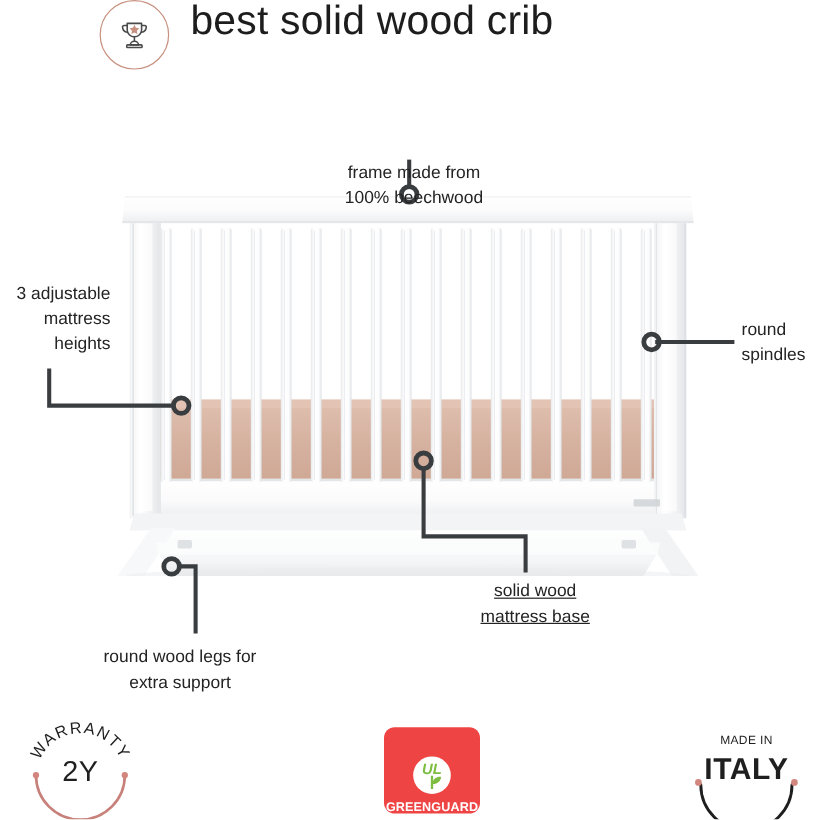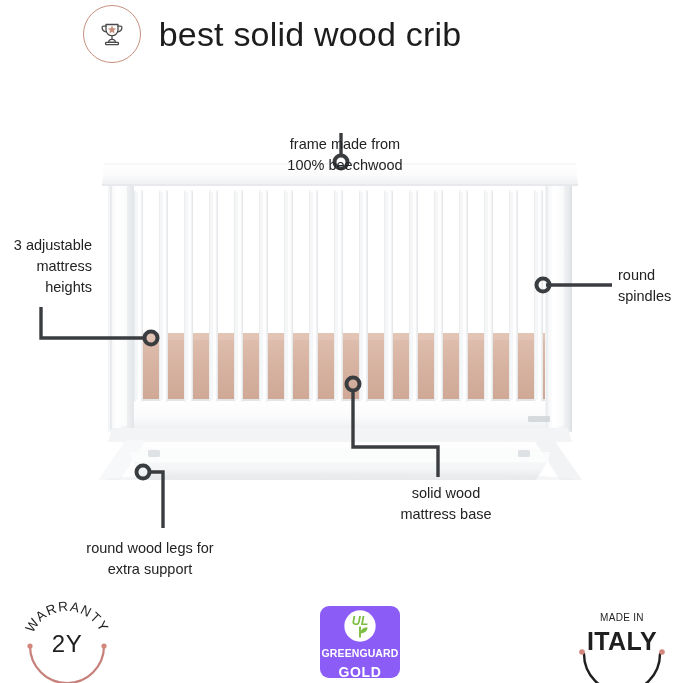--- a/index.html
+++ b/index.html
@@ -19,7 +19,7 @@
   
   .header {
     position: absolute; left: 0; top: 0; width: 544px; height: 68px;
-    display: flex; align-items: center; justify-content: center;
+    display: flex; align-items: flex-start; justify-content: center;
     gap: 18px;
   }
   .trophy-badge {

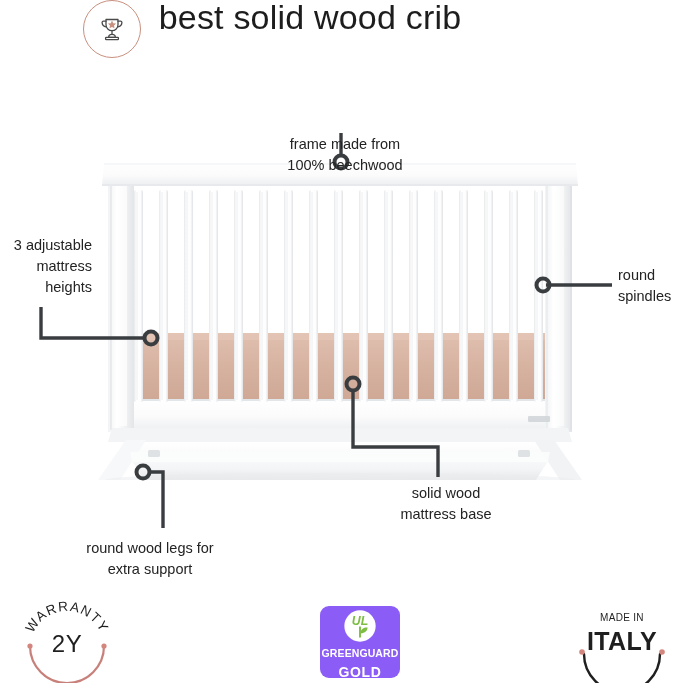--- a/index.html
+++ b/index.html
@@ -55,7 +55,7 @@
   .ct-beech   { left: 258px; top: 90px;  width: 174px; text-align: center; margin-top: 44px; }
   .ct-heights { left: -4px;  top: 235px; width: 96px;  text-align: right; }
   .ct-round   { left: 618px; top: 265px; width: 70px;  text-align: left; }
-  .ct-base    { left: 376px; top: 483px; width: 140px; text-align: center; }
+  .ct-base    { left: 376px; top: 483px; width: 140px; text-align: center; text-decoration: underline; }
   .ct-legs    { left: 64px;  top: 538px; width: 172px; text-align: center; }
 
   

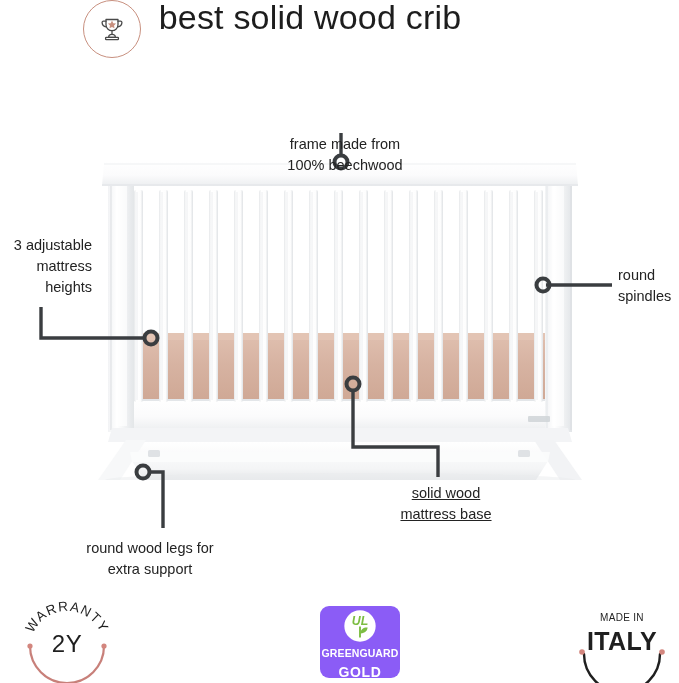--- a/index.html
+++ b/index.html
@@ -70,11 +70,11 @@
   .gg-card {
     position: absolute; left: 320px; top: 10px;
     width: 80px; height: 72px;
-    background: #8b5cf6;
+    background: #ef4444;
     border-radius: 9px;
     display: flex; flex-direction: column;
     align-items: center; justify-content: flex-start;
-    padding-top: 1px;
+    padding-top: 21px;
     overflow: hidden;
   }
   .gg-mark { width: 38px; height: 38px; flex: 0 0 auto; }

